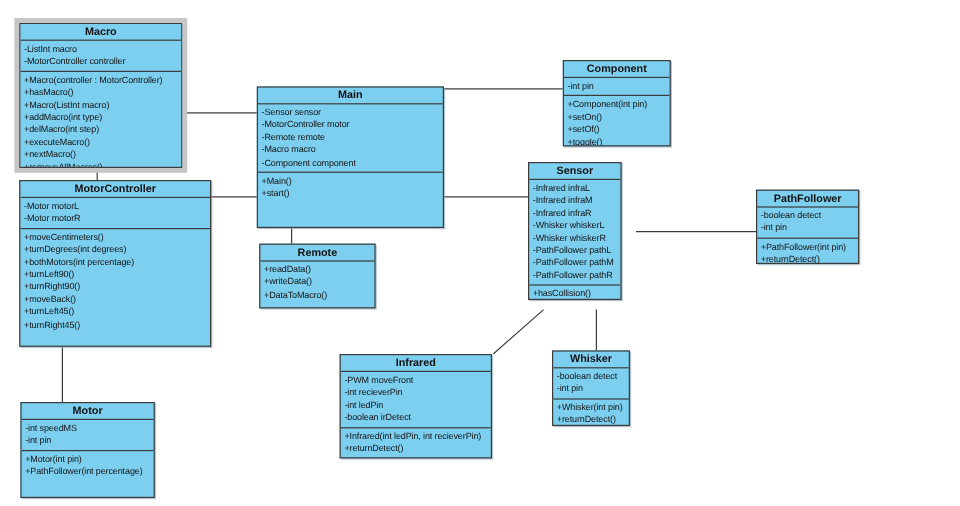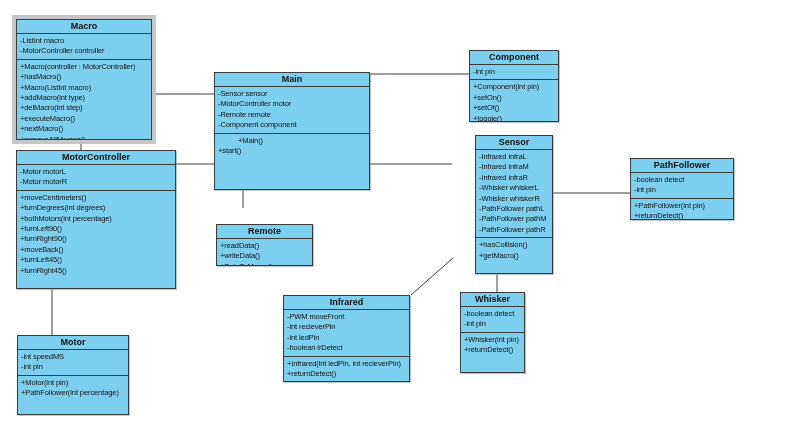--- a/index.html
+++ b/index.html
@@ -100,6 +100,7 @@
         <div class="member">-Sensor sensor</div>
         <div class="member">-MotorController motor</div>
         <div class="member">-Remote remote</div>
+        <div class="member">-Macro macro</div>
         <div class="member">-Component component</div>
       </div>
     <div class="cls-methods">

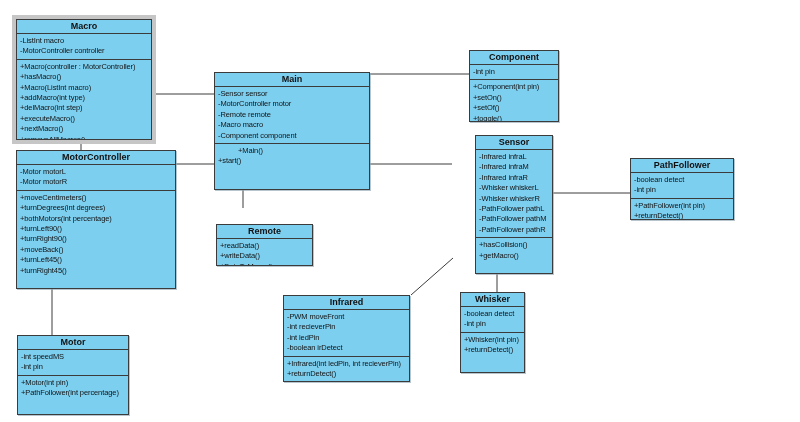--- a/index.html
+++ b/index.html
@@ -131,7 +131,7 @@
       </div>
   </div>
 
-  <div class="uml-class" style="left:475px;top:135px;width:78px;height:139px">
+  <div class="uml-class" style="left:440px;top:135px;width:78px;height:115px">
     <div class="cls-title">Sensor</div>
     <div class="cls-attrs">
         <div class="member">-Infrared infraL</div>

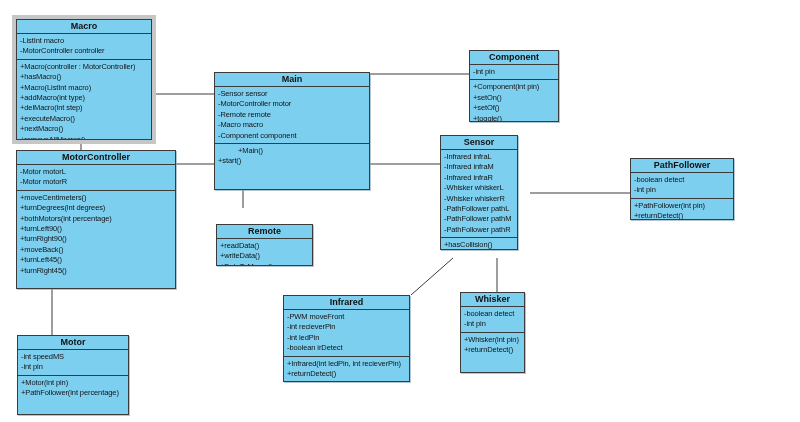--- a/index.html
+++ b/index.html
@@ -104,7 +104,7 @@
         <div class="member">-Component component</div>
       </div>
     <div class="cls-methods">
-        <div class="member" style=" margin-left: 20px;">+Main()</div>
+        <div class="member" style="">+Main()</div>
         <div class="member">+start()</div>
       </div>
   </div>

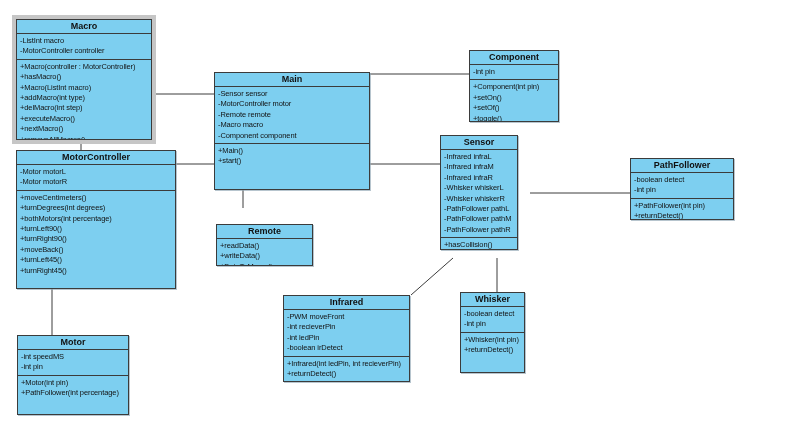--- a/index.html
+++ b/index.html
@@ -149,7 +149,7 @@
       </div>
   </div>
 
-  <div class="uml-class" style="left:630px;top:158px;width:104px;height:62px">
+  <div class="uml-class" style="left:630px;top:158px;width:86px;height:62px">
     <div class="cls-title">PathFollower</div>
     <div class="cls-attrs">
         <div class="member">-boolean detect</div>

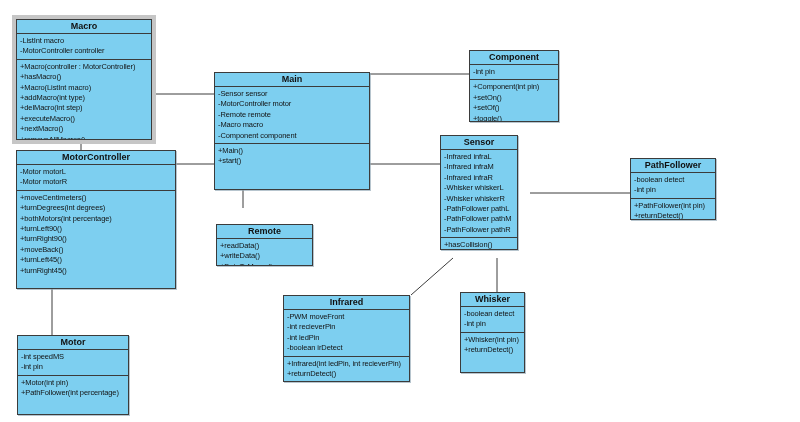--- a/index.html
+++ b/index.html
@@ -109,7 +109,7 @@
       </div>
   </div>
 
-  <div class="uml-class" style="left:216px;top:224px;width:97px;height:42px">
+  <div class="uml-class" style="left:216px;top:203px;width:97px;height:54px">
     <div class="cls-title">Remote</div>
     <div class="cls-methods">
         <div class="member">+readData()</div>

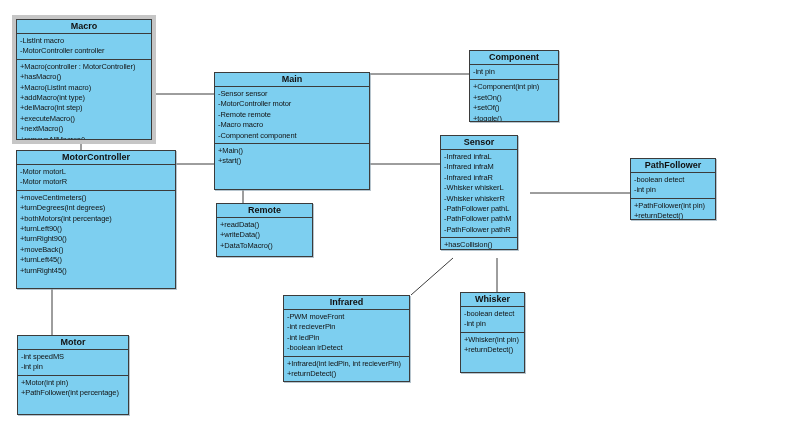--- a/index.html
+++ b/index.html
@@ -175,7 +175,7 @@
       </div>
   </div>
 
-  <div class="uml-class" style="left:460px;top:292px;width:65px;height:81px">
+  <div class="uml-class" style="left:460px;top:292px;width:65px;height:63px">
     <div class="cls-title">Whisker</div>
     <div class="cls-attrs">
         <div class="member">-boolean detect</div>

